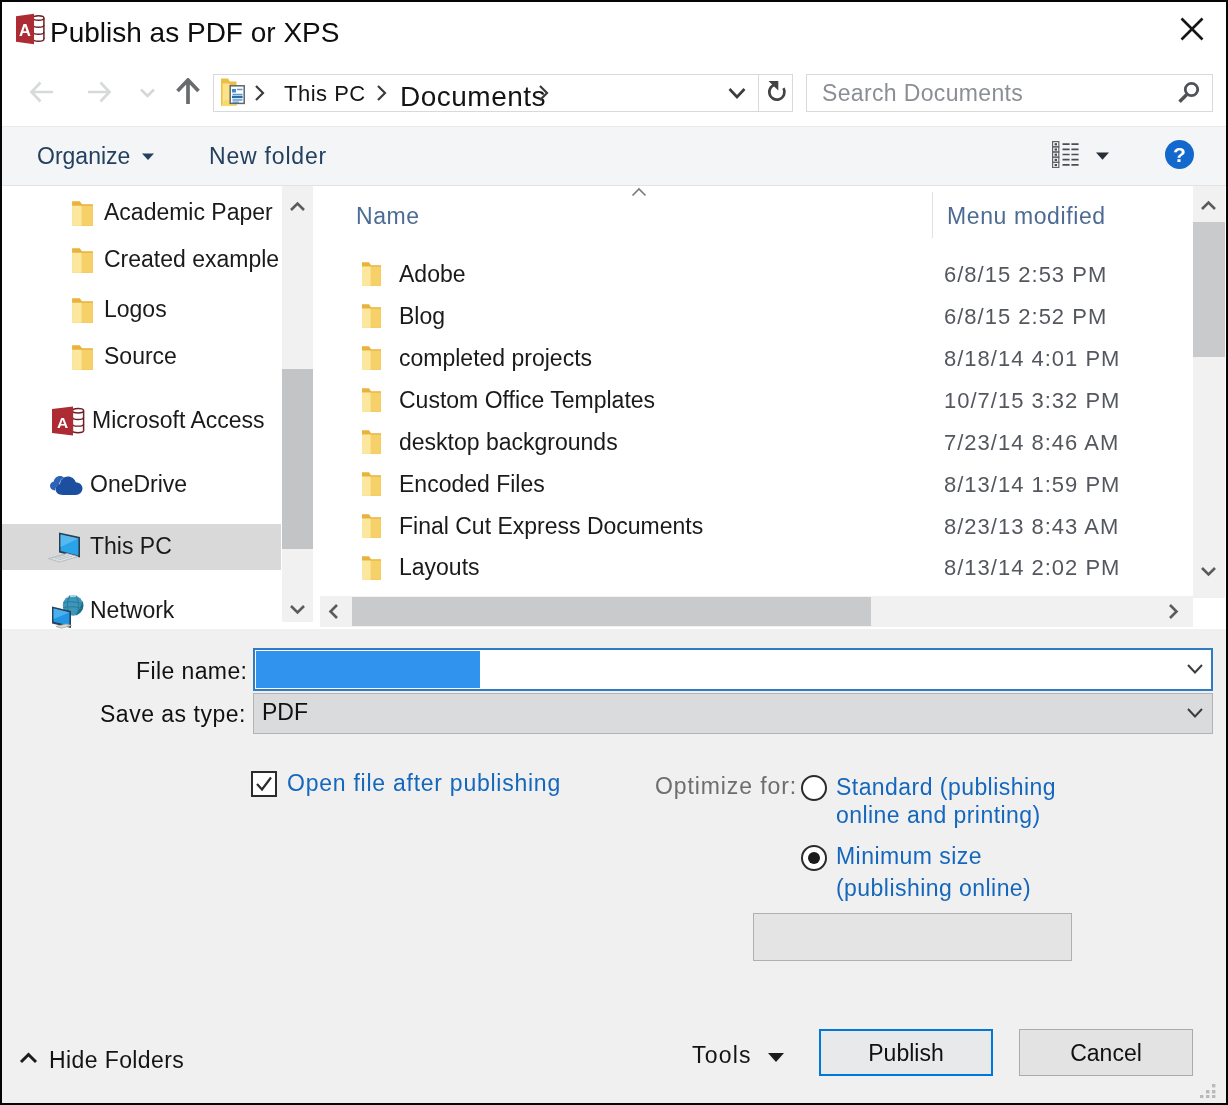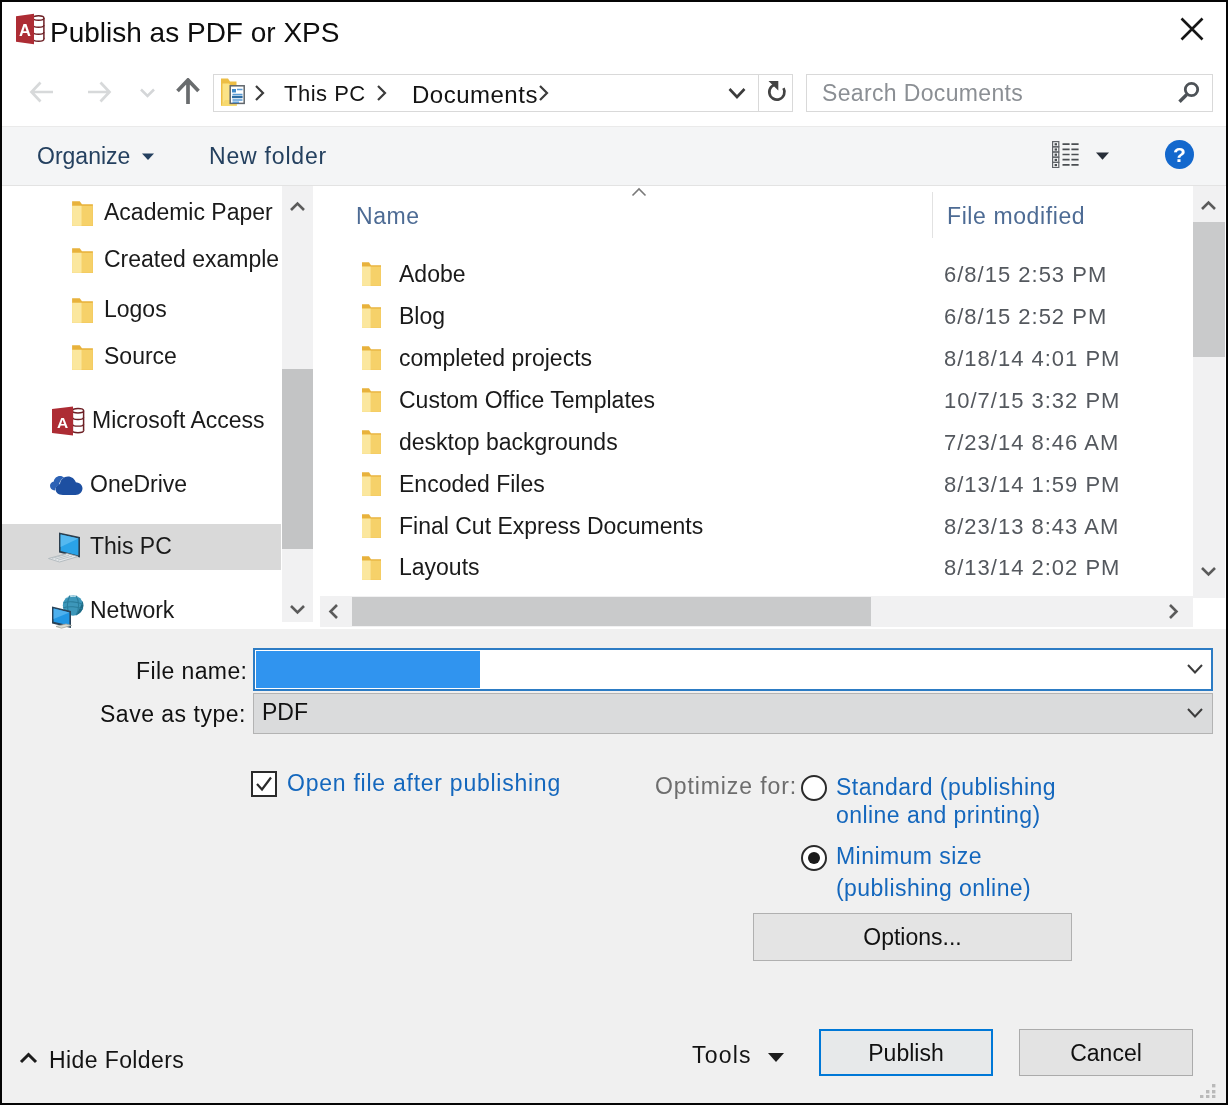--- a/index.html
+++ b/index.html
@@ -86,7 +86,7 @@
   <svg class="abs" style="left:375px;top:84px" width="12" height="18" viewBox="0 0 12 18">
     <path d="M3 2 L10 9 L3 16" stroke="#3c3c3c" stroke-width="2.2" fill="none"></path>
   </svg>
-  <div class="txt" style="left:400px;top:81px;font-size:24px;color:#141414;letter-spacing:0.5px;margin-left:12px;">Documents</div>
+  <div class="txt" style="left:400px;top:81px;font-size:28px;color:#141414;letter-spacing:0.5px;">Documents</div>
   <svg class="abs" style="left:537px;top:84px" width="12" height="18" viewBox="0 0 12 18">
     <path d="M3 2 L10 9 L3 16" stroke="#3c3c3c" stroke-width="2.2" fill="none"></path>
   </svg>

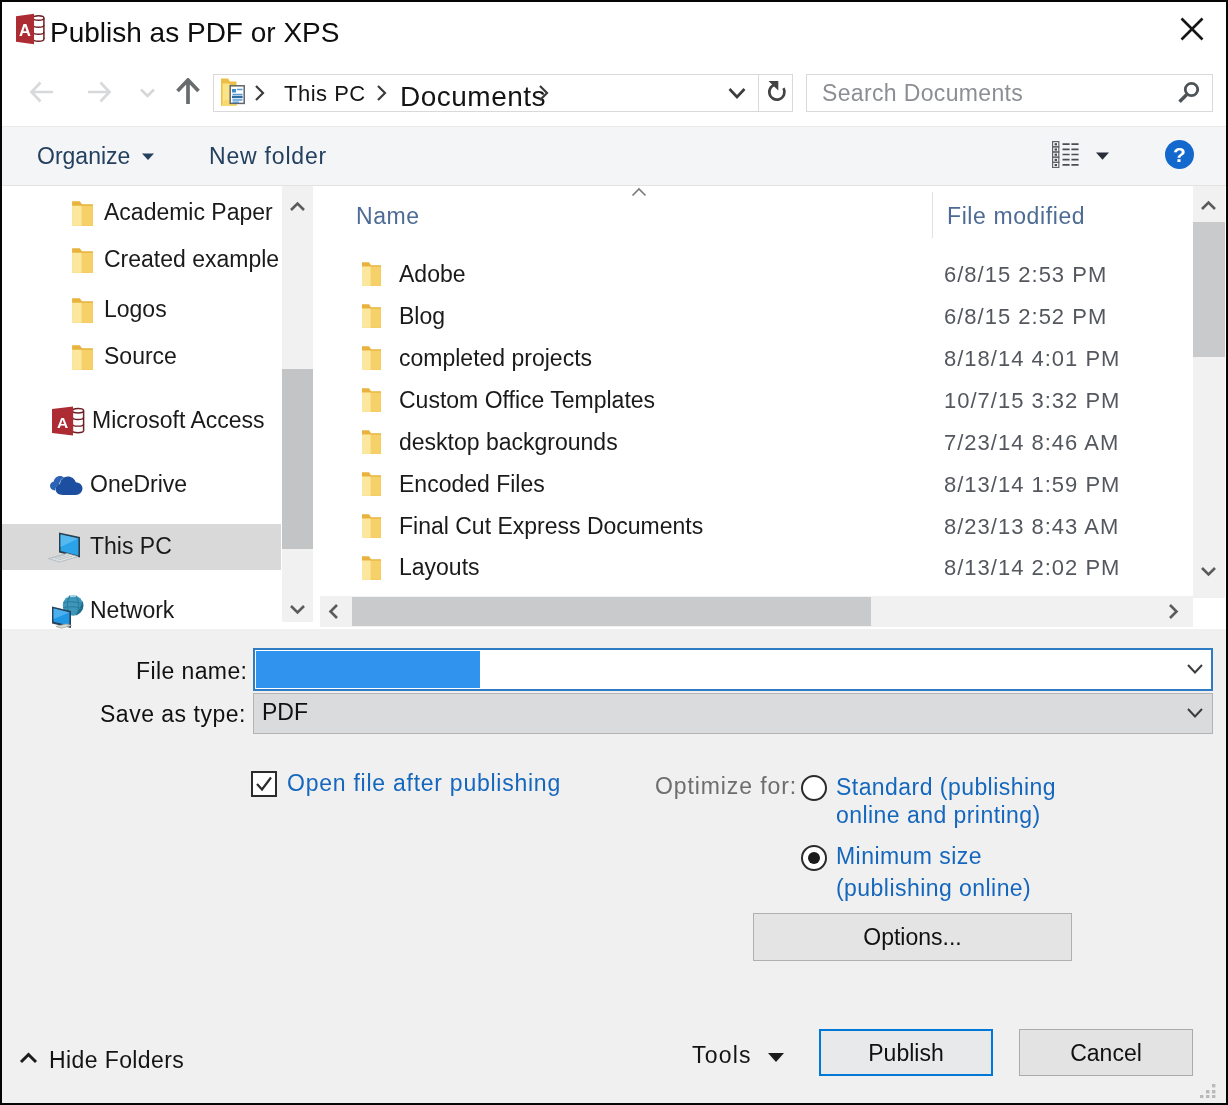--- a/index.html
+++ b/index.html
@@ -215,7 +215,7 @@
   </svg>
 
   <div class="txt hdr" style="left:356px;top:203px;">Name</div>
-  <div class="txt hdr" style="left:947px;top:203px;">File modified</div>
+  <div class="txt hdr" style="left:947px;top:203px;">Menu modified</div>
   <div class="abs" style="left:932px;top:192px;width:1px;height:46px;background:#e2e2e2;"></div>
   <svg class="abs" style="left:631px;top:187px" width="16" height="10" viewBox="0 0 16 10">
     <path d="M1.5 8.5 L8 2 L14.5 8.5" stroke="#7a7a7a" stroke-width="1.6" fill="none"></path>

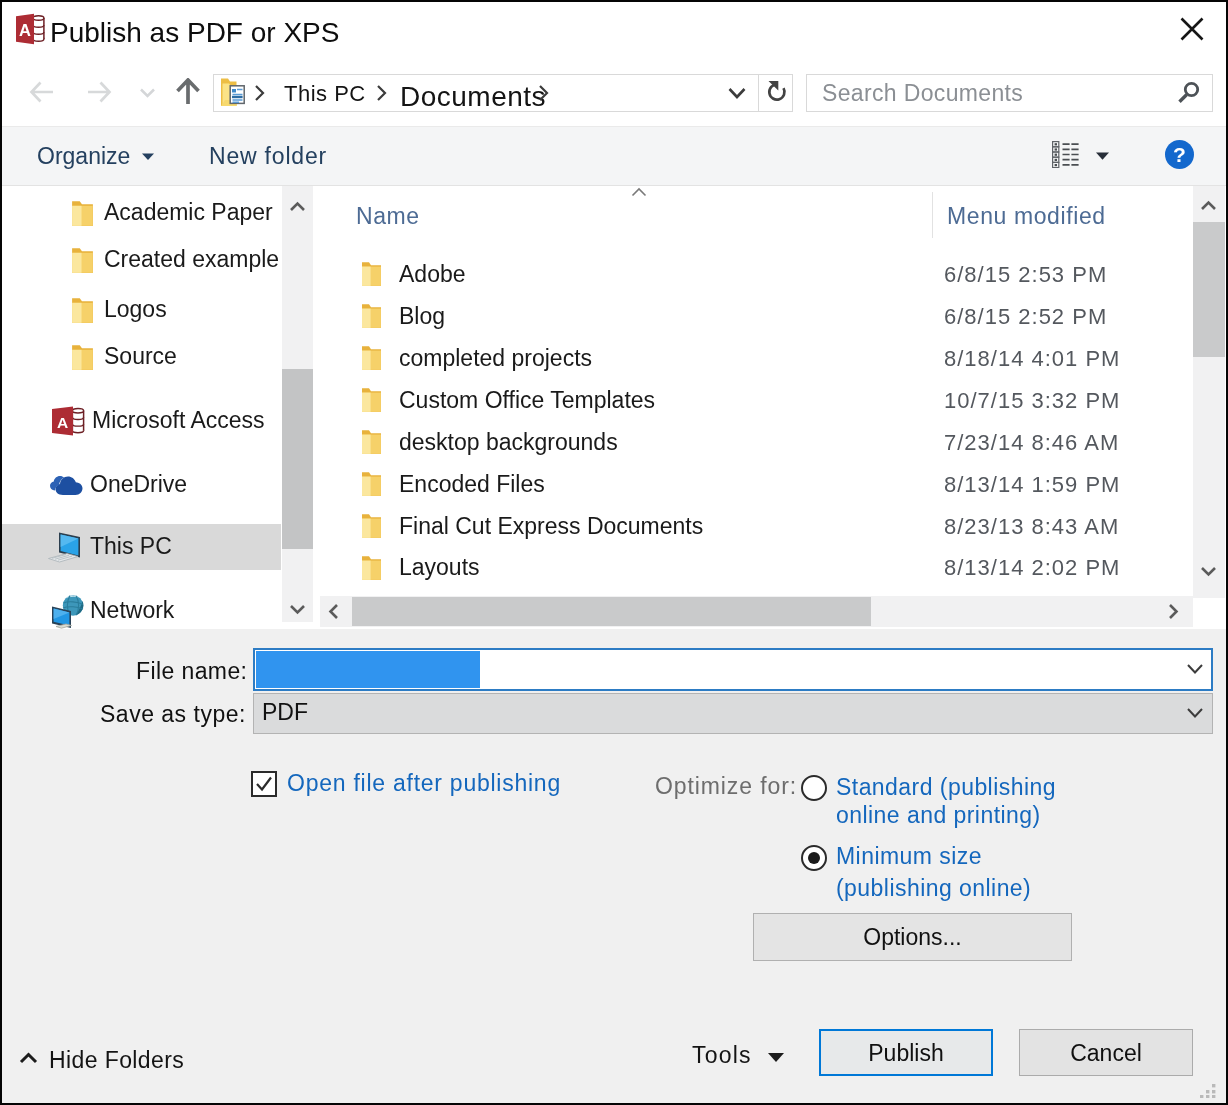--- a/index.html
+++ b/index.html
@@ -319,7 +319,6 @@
   <div class="txt" style="left:836px;top:875px;color:#1467bd;letter-spacing:0.45px;">(publishing online)</div>
 
   <div class="abs" style="left:753px;top:913px;width:319px;height:48px;background:#e4e4e4;border:1px solid #b0b0b0;box-sizing:border-box;"></div>
-  <div class="txt" style="left:753px;top:913px;width:319px;height:48px;line-height:48px;text-align:center;color:#111;">Options...</div>
 
   <svg class="abs" style="left:19px;top:1052px" width="19" height="12" viewBox="0 0 19 12">
     <path d="M2 10 L9.5 2.5 L17 10" stroke="#1c1c1c" stroke-width="3" fill="none"></path>

